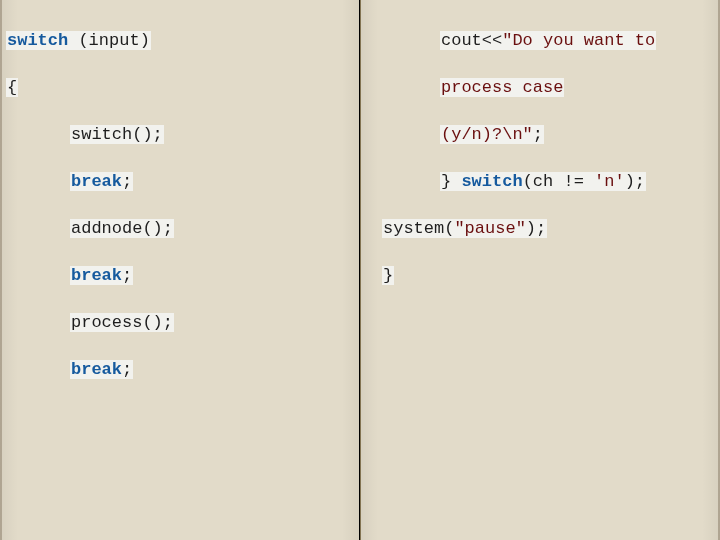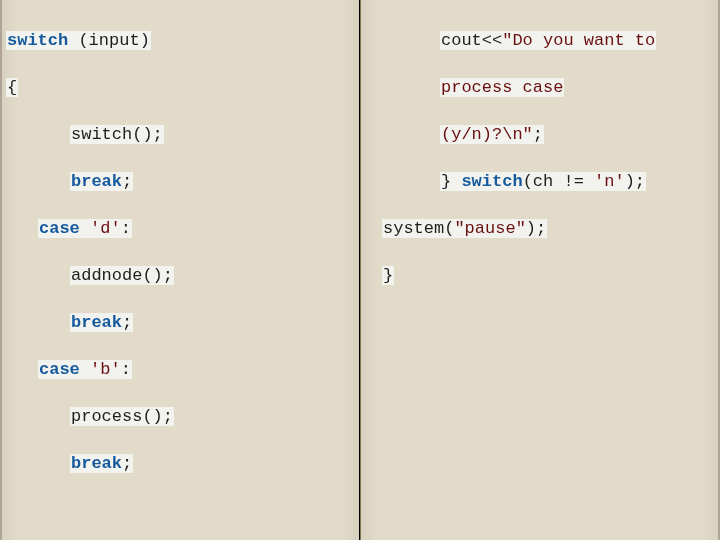--- a/index.html
+++ b/index.html
@@ -84,7 +84,6 @@
 <span class="line"><span class="tok txt">{</span></span>
 <span class="line ind2"><span class="tok txt">switch();</span></span>
 <span class="line ind2"><span class="tok"><span class="kw">break</span><span class="txt">;</span></span></span>
-<span class="line ind1"><span class="tok"><span class="kw">case</span> <span class="ch">'d'</span><span class="txt">:</span></span></span>
 <span class="line ind2"><span class="tok txt">addnode();</span></span>
 <span class="line ind2"><span class="tok"><span class="kw">break</span><span class="txt">;</span></span></span>
 <span class="line ind1"><span class="tok"><span class="kw">case</span> <span class="ch">'b'</span><span class="txt">:</span></span></span>

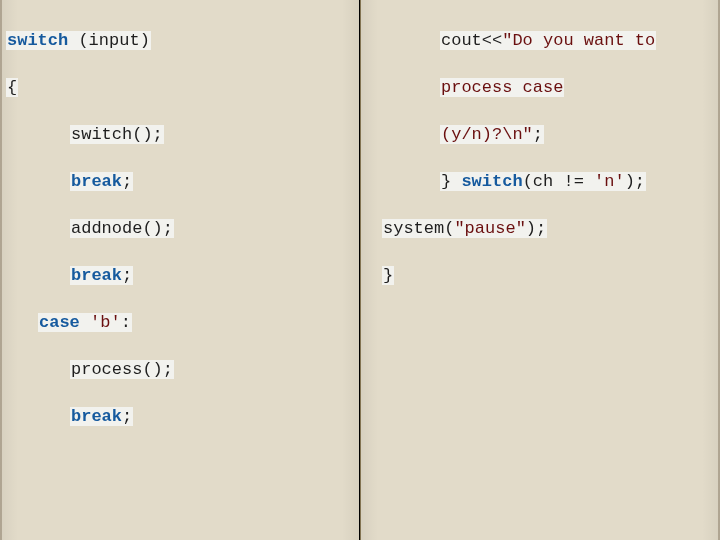--- a/index.html
+++ b/index.html
@@ -86,7 +86,6 @@
 <span class="line ind2"><span class="tok"><span class="kw">break</span><span class="txt">;</span></span></span>
 <span class="line ind2"><span class="tok txt">addnode();</span></span>
 <span class="line ind2"><span class="tok"><span class="kw">break</span><span class="txt">;</span></span></span>
-<span class="line ind1"><span class="tok"><span class="kw">case</span> <span class="ch">'b'</span><span class="txt">:</span></span></span>
 <span class="line ind2"><span class="tok txt">process();</span></span>
 <span class="line ind2"><span class="tok"><span class="kw">break</span><span class="txt">;</span></span></span>
 

